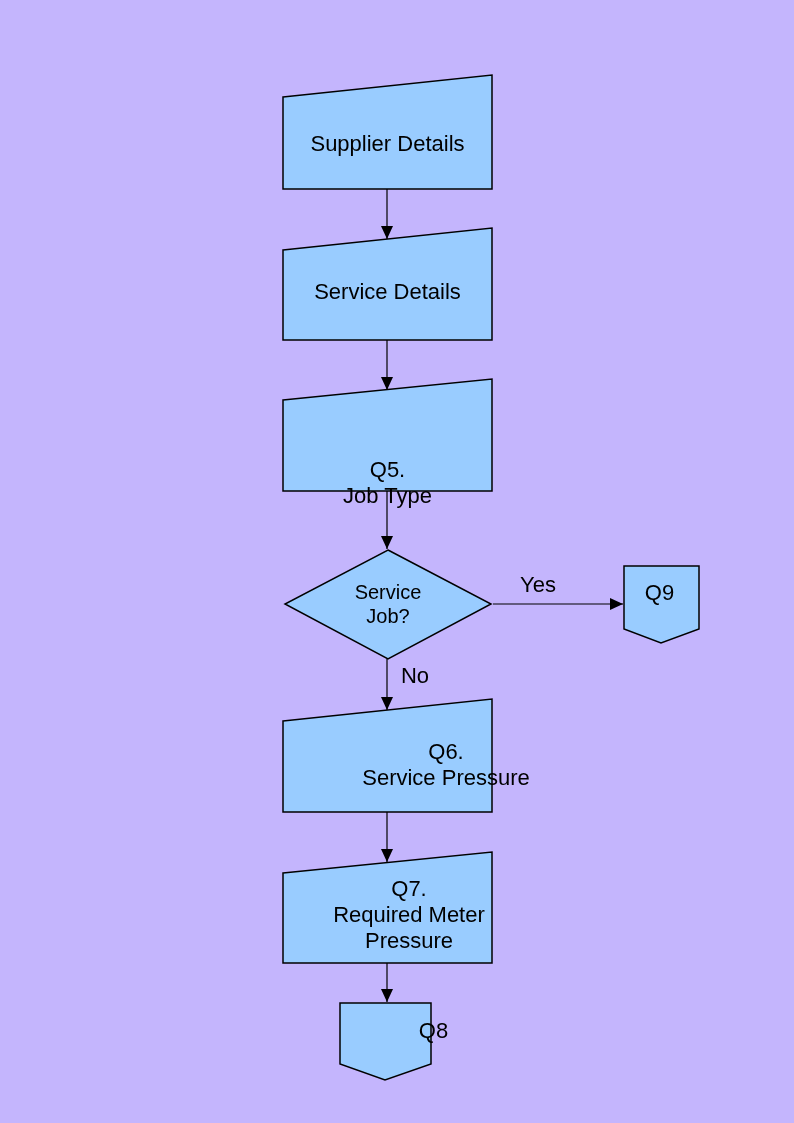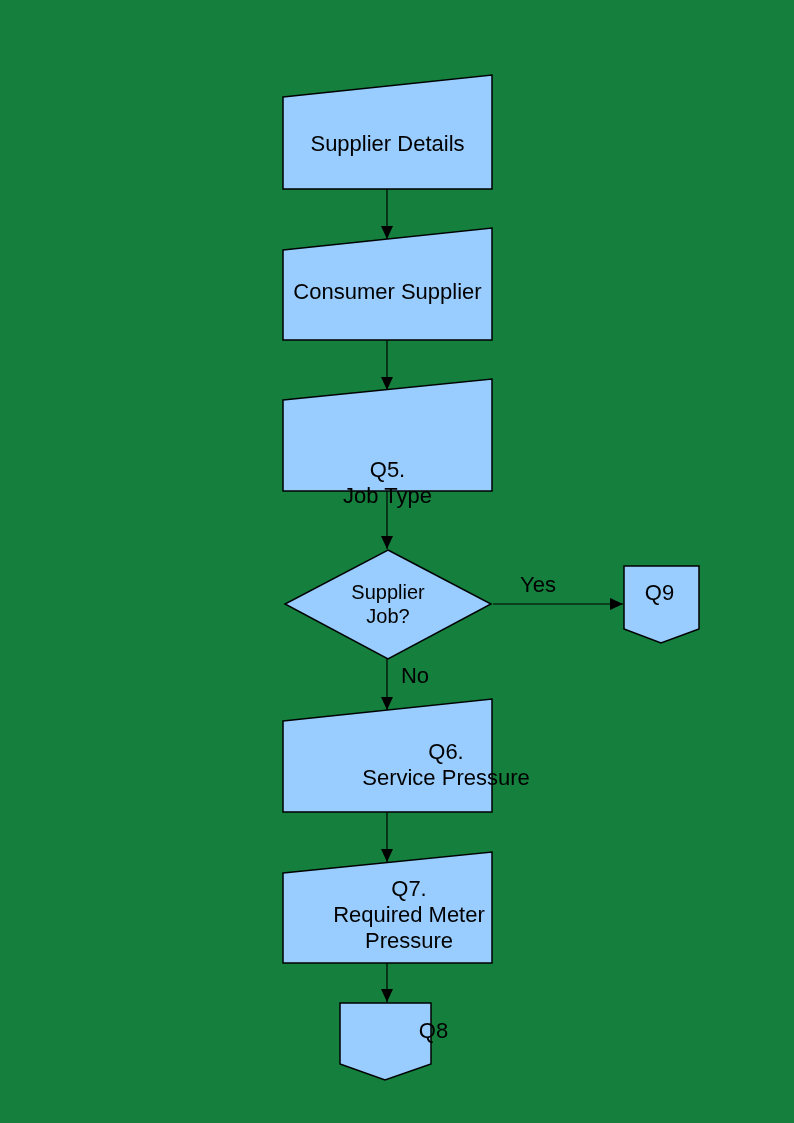--- a/index.html
+++ b/index.html
@@ -7,7 +7,7 @@
     position: relative;
     width: 794px;
     height: 1123px;
-    background: #15803d;
+    background: #c4b5fd;
     overflow: hidden;
     font-family: "Liberation Sans", sans-serif;
   }

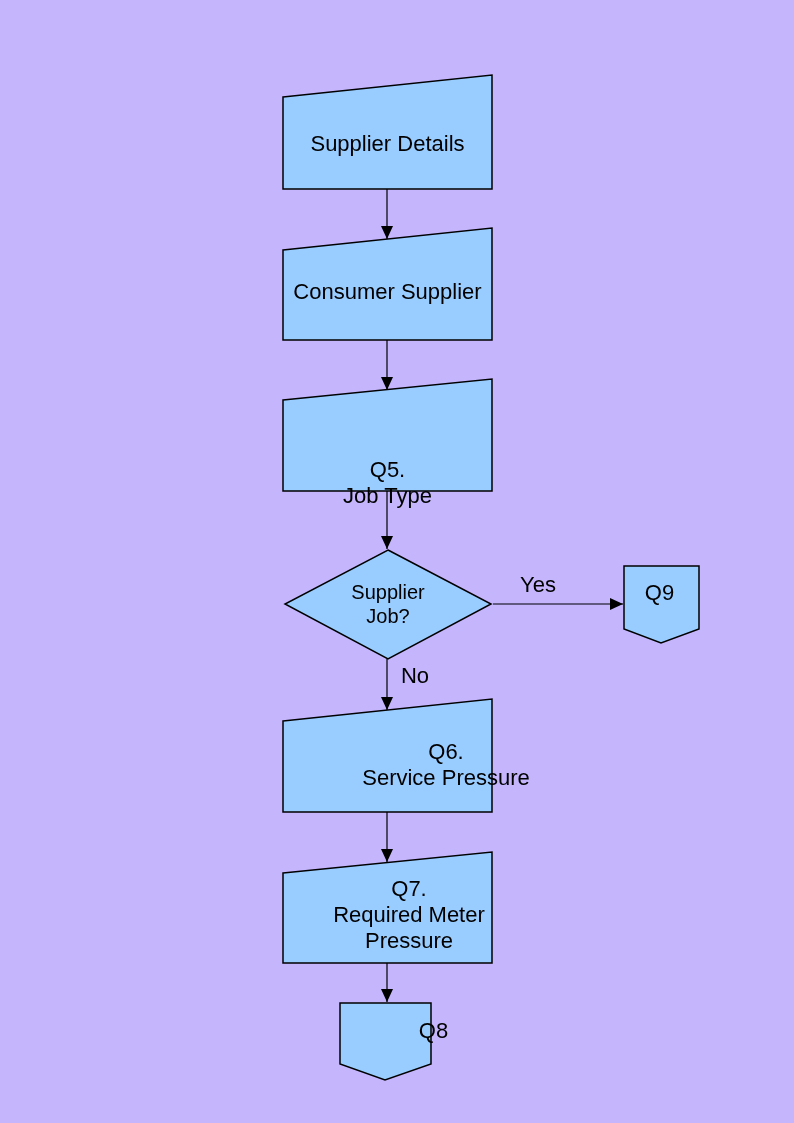--- a/index.html
+++ b/index.html
@@ -56,7 +56,7 @@
 
   <div class="lbl" style="left:283px; top:131px; width:209px;">Supplier Details</div>
 
-  <div class="lbl" style="left:283px; top:279px; width:209px;">Consumer Supplier</div>
+  <div class="lbl" style="left:283px; top:279px; width:209px;">Service Details</div>
 
   <div class="lbl" style="left:283px; top:417px; width:209px;margin-top:40px;">Q5.
 Job Type</div>

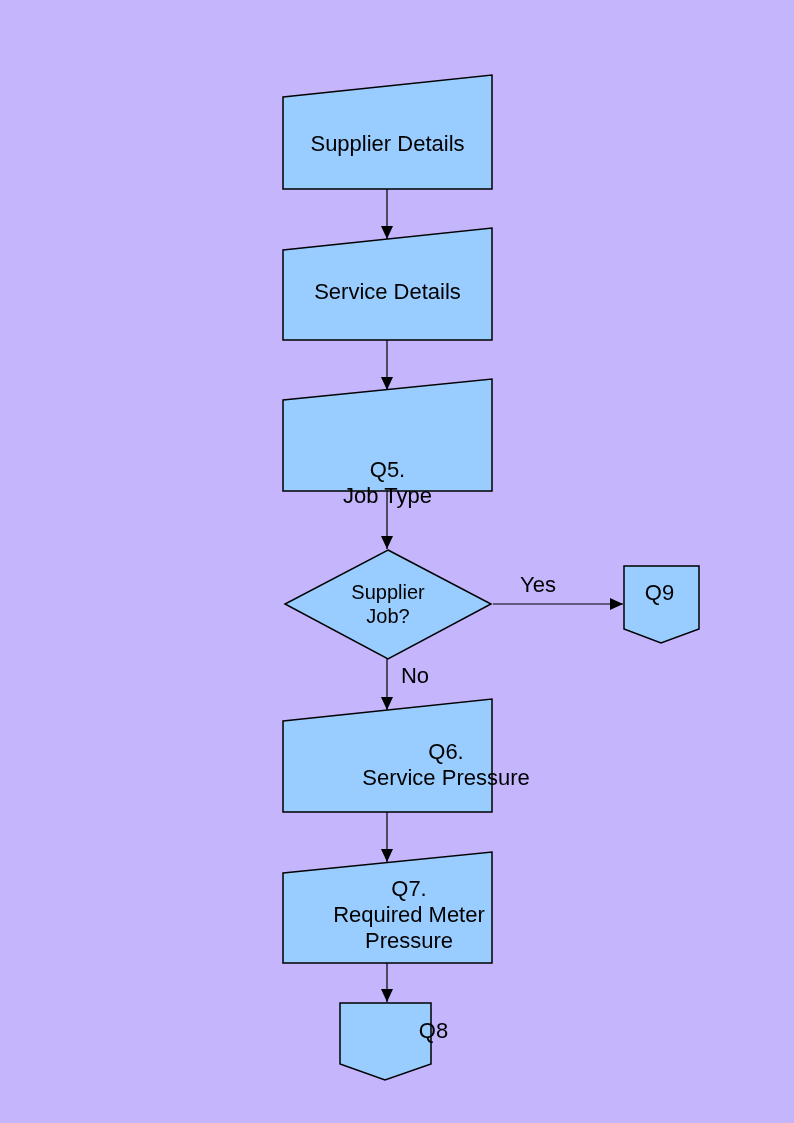--- a/index.html
+++ b/index.html
@@ -61,7 +61,7 @@
   <div class="lbl" style="left:283px; top:417px; width:209px;margin-top:40px;">Q5.
 Job Type</div>
 
-  <div class="lbl small" style="left:288px; top:580px; width:200px;">Supplier
+  <div class="lbl small" style="left:288px; top:580px; width:200px;">Service
 Job?</div>
 
   <div class="lbl" style="left:624px; top:580px; width:71px;">Q9</div>

